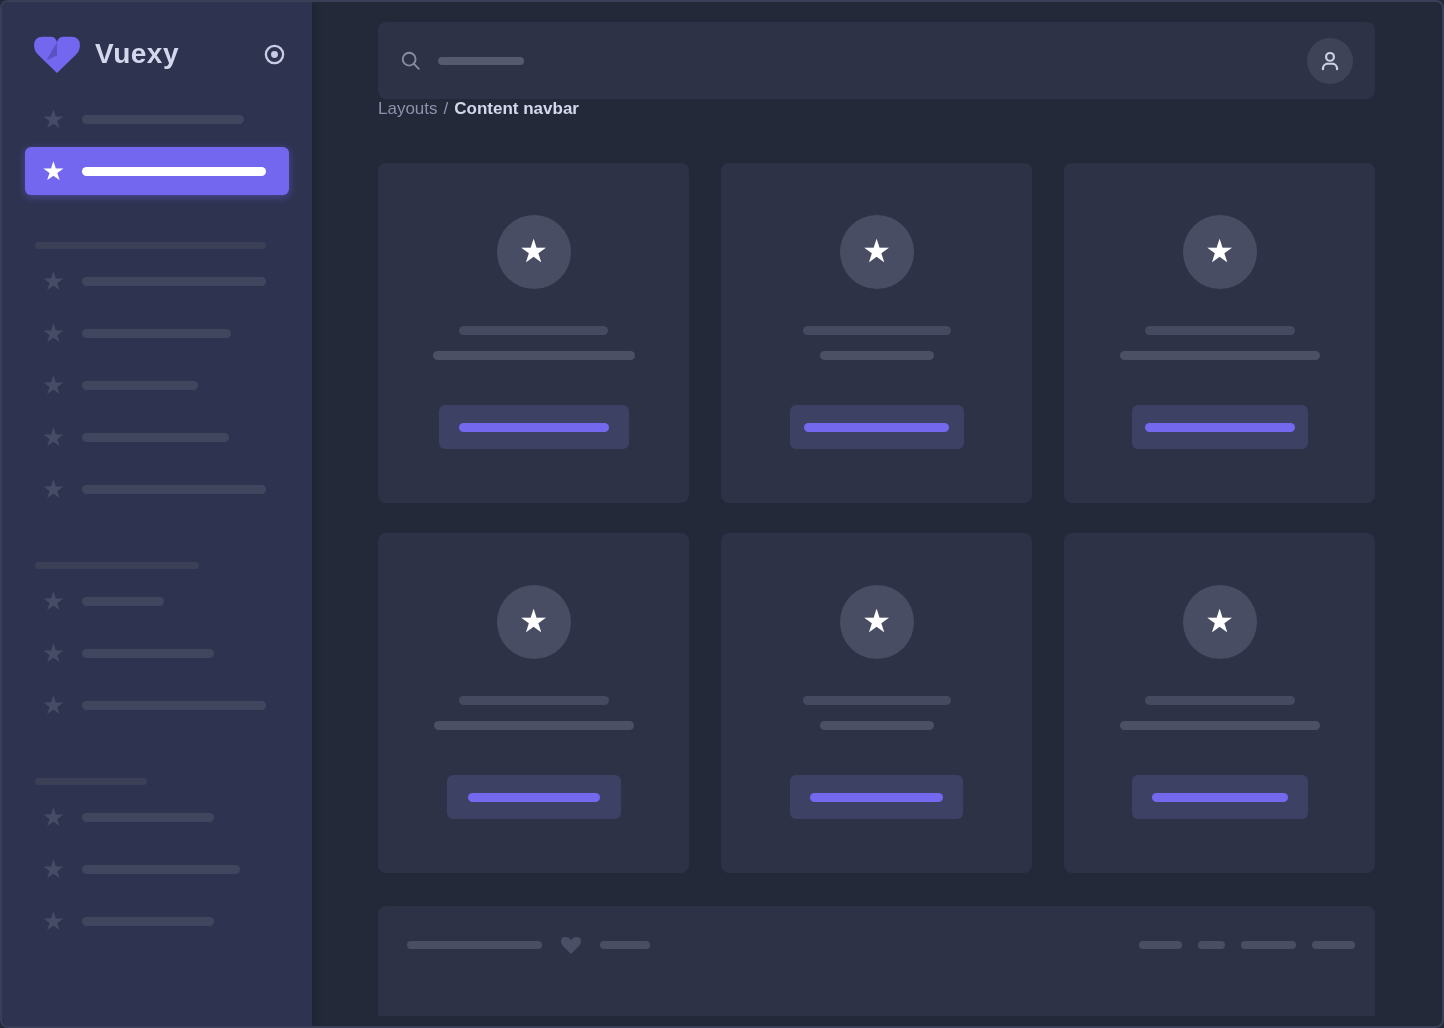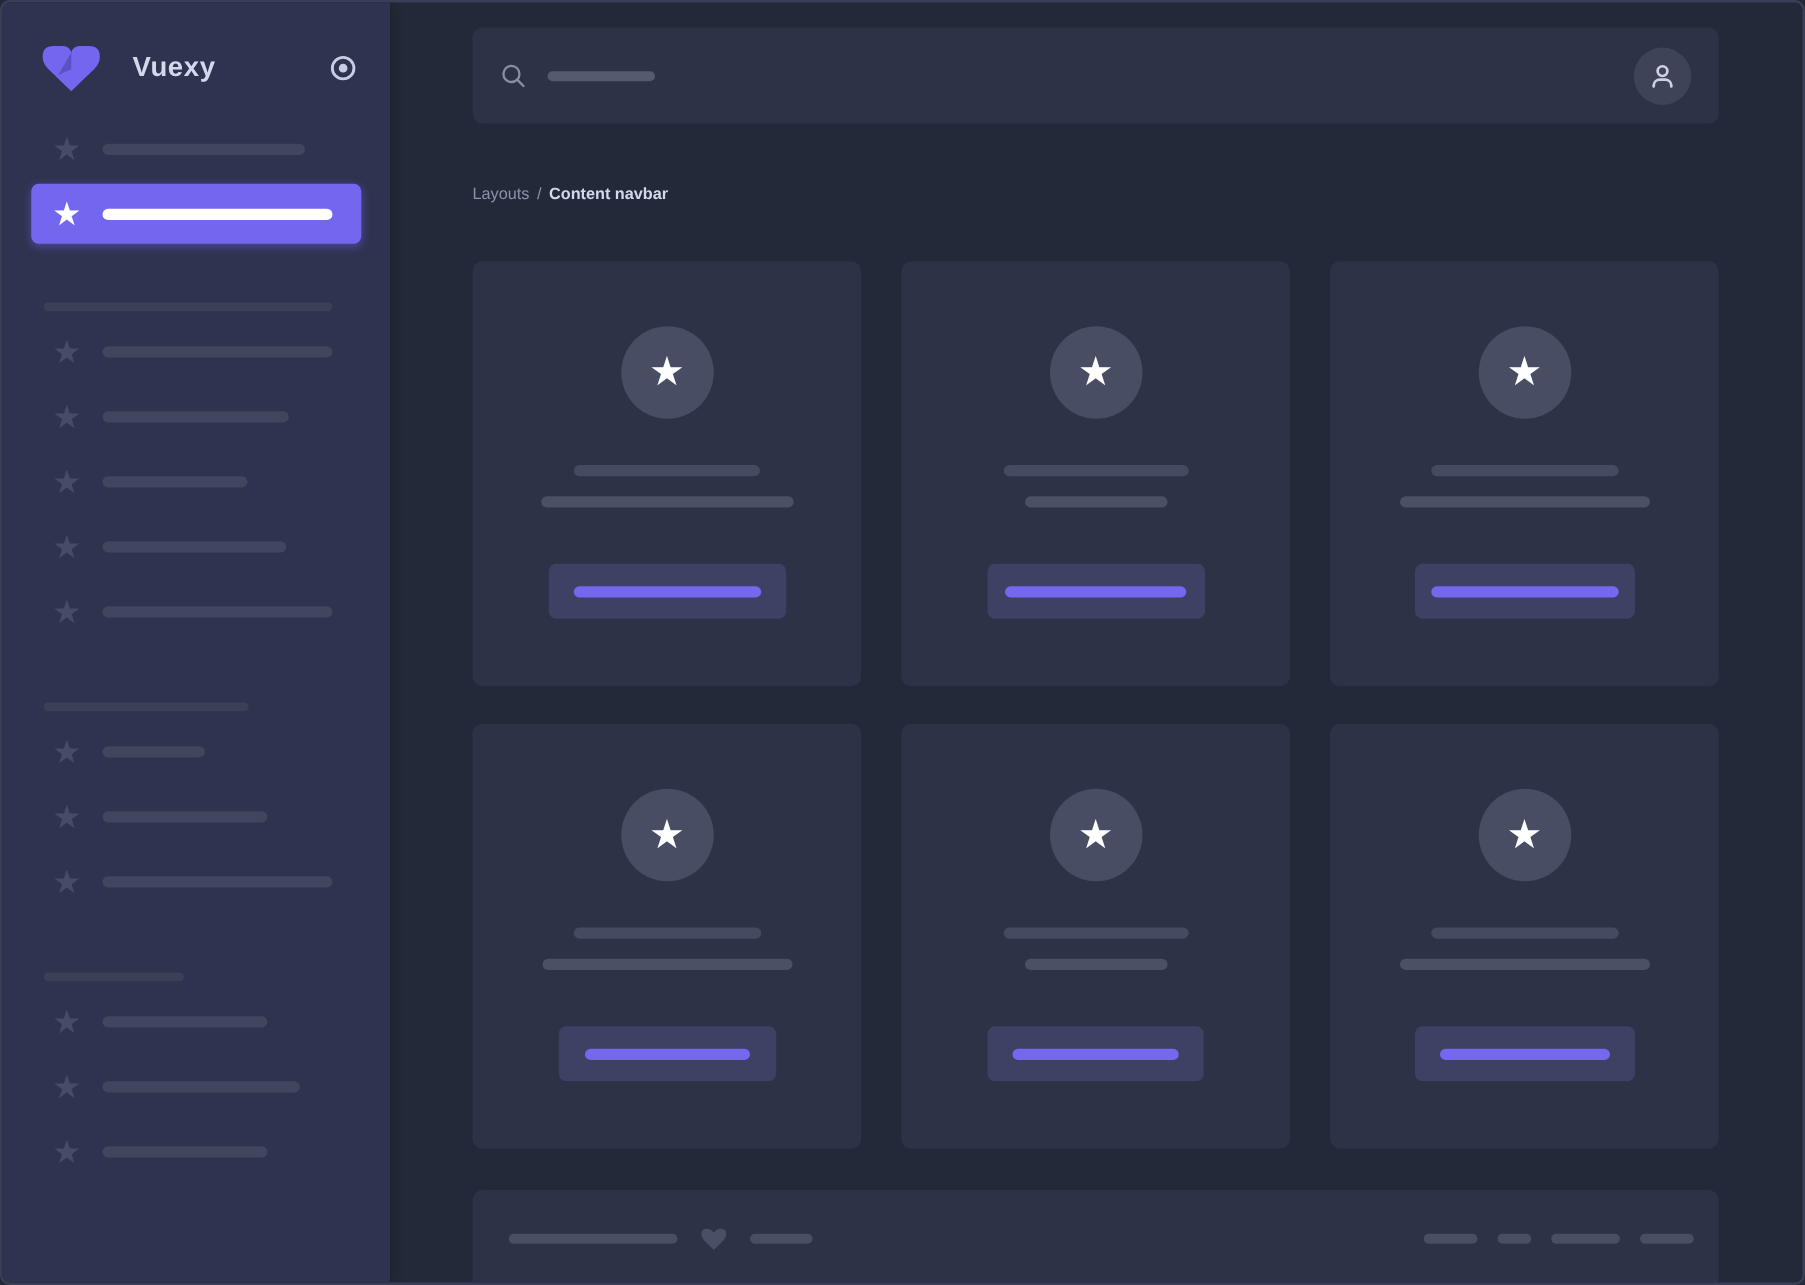--- a/index.html
+++ b/index.html
@@ -20,7 +20,7 @@
     box-shadow:2px 0 8px rgba(0,0,0,.18);}
   .logo-row{display:flex;align-items:center;padding:31px 26px 0 30px;}
   .logo-mark{width:50px;height:42px;flex:0 0 auto;}
-  .logo-text{font-size:22px;font-weight:700;color:var(--text-light);margin-left:24px;letter-spacing:.5px;}
+  .logo-text{font-size:28px;font-weight:700;color:var(--text-light);margin-left:13px;letter-spacing:.5px;}
   .pin-toggle{margin-left:auto;width:24px;height:24px;display:flex;align-items:center;justify-content:center;cursor:pointer;}
   .side-menu{margin-top:18px;}
   .menu-item{height:52px;display:flex;align-items:center;padding-left:38px;cursor:pointer;}

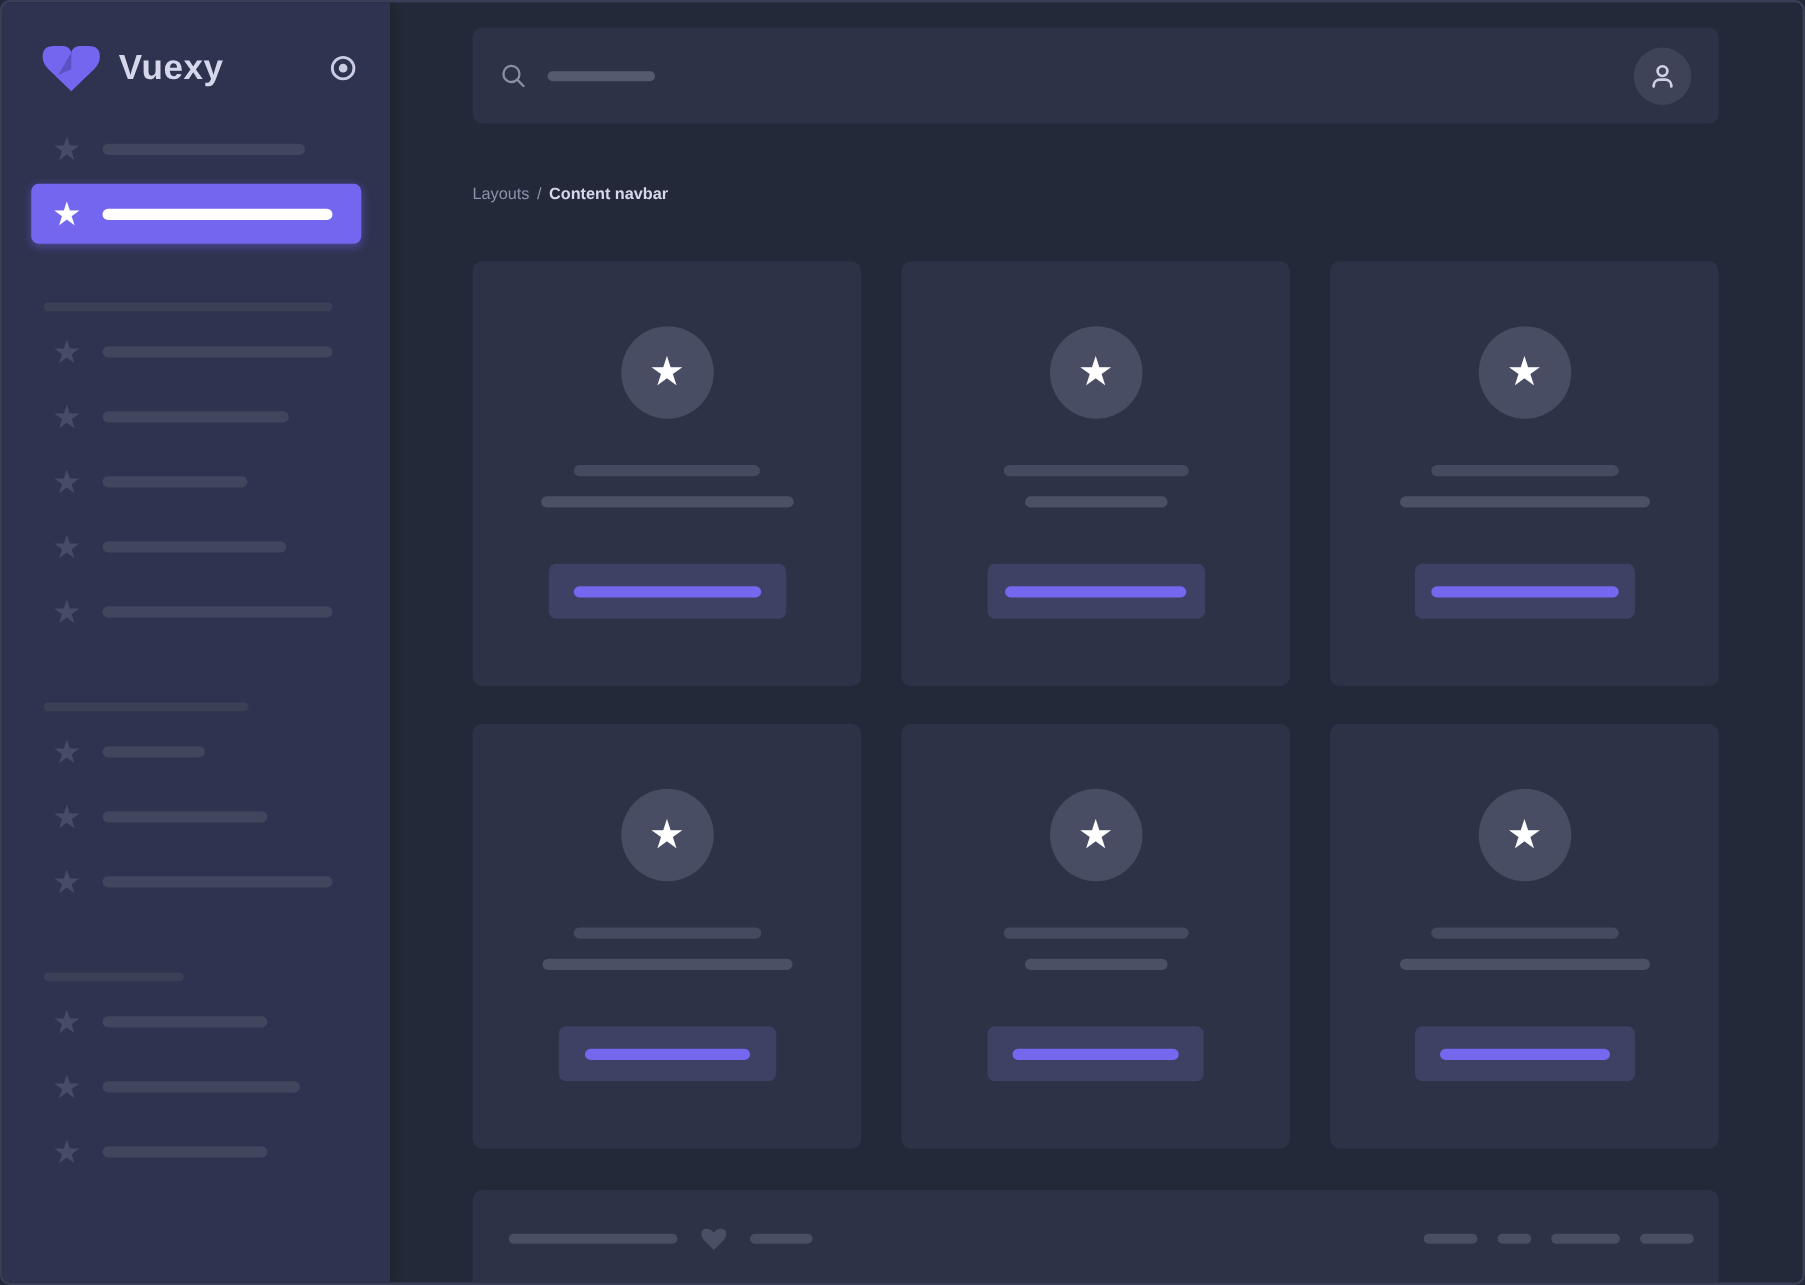--- a/index.html
+++ b/index.html
@@ -41,7 +41,7 @@
   .search-placeholder{height:8px;border-radius:4px;background:#555a6e;margin-left:16px;}
   .avatar{width:46px;height:46px;border-radius:50%;background:#3e4357;display:flex;align-items:center;justify-content:center;cursor:pointer;}
   .avatar svg{width:26px;height:26px;color:#ced1e4;}
-  .breadcrumb{margin-top:46px;font-size:13px;line-height:20px;}
+  .breadcrumb{font-size:17px;line-height:20px;}
   .breadcrumb .crumb-parent,.breadcrumb .crumb-sep{color:var(--text-muted);}
   .breadcrumb .crumb-sep{margin:0 6px;}
   .breadcrumb .crumb-current{color:var(--text-light);font-weight:700;}

